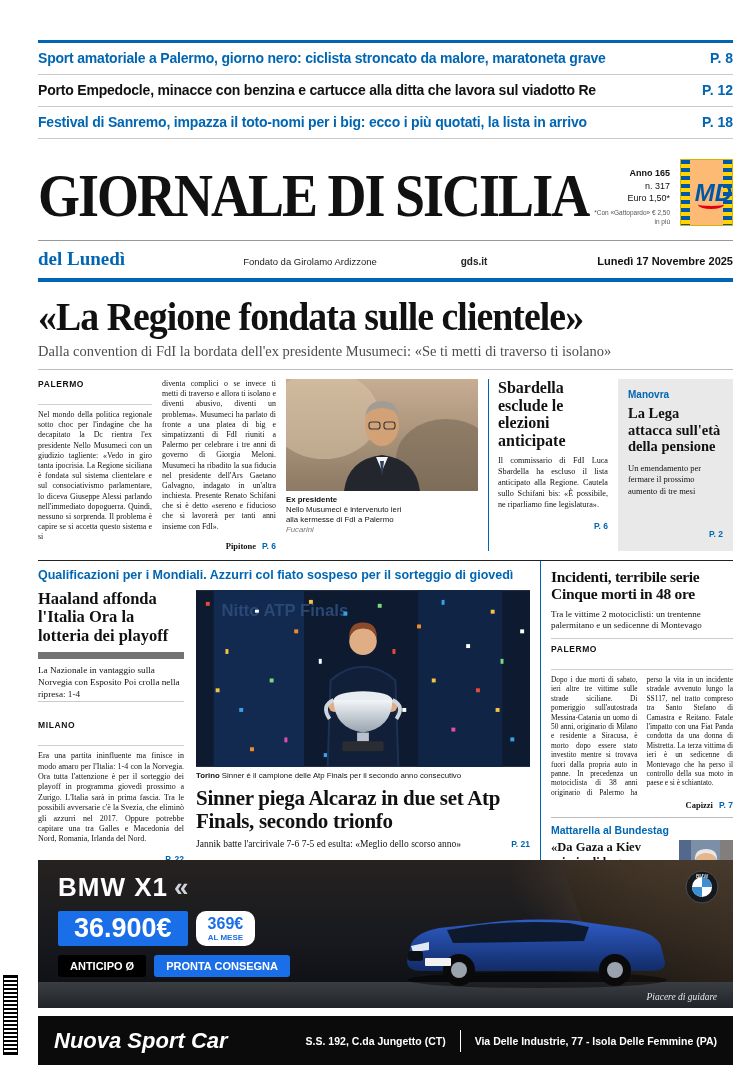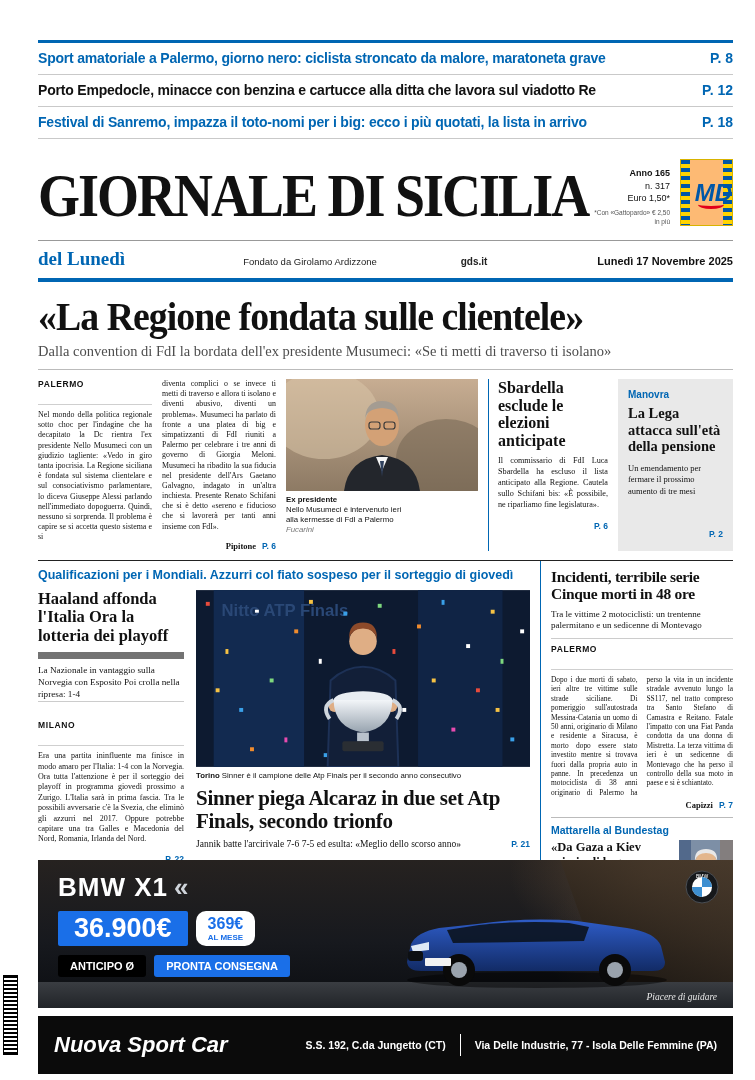--- a/index.html
+++ b/index.html
@@ -126,7 +126,7 @@
 
   
   .dealer{ background:#0b0b0b; color:#fff; display:flex; align-items:center;
-    margin-top:8px; height:58px; padding:0 16px; gap:14px; }
+    margin-top:8px; height:49px; padding:0 16px; gap:14px; }
   .dealer-name{ font:bold italic 22px "Liberation Sans", sans-serif; margin-right:auto; }
   .dealer-addr{ font:bold 10.5px "Liberation Sans", sans-serif; }
   .dealer-sep{ width:1px; height:22px; background:#fff; }

